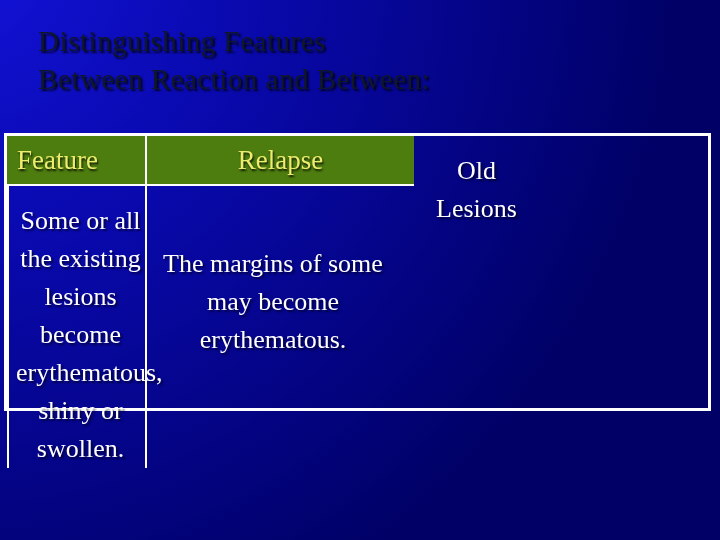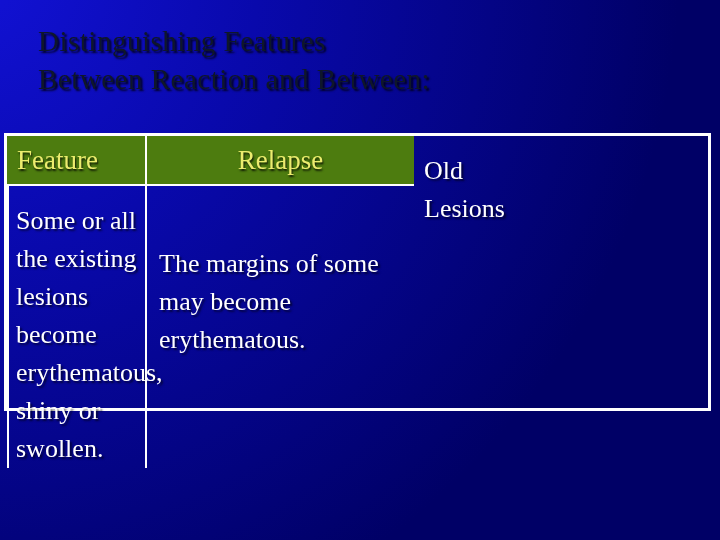--- a/index.html
+++ b/index.html
@@ -61,6 +61,7 @@
     line-height: 38px;
     padding-top: 16px;
     text-shadow: 2px 2px 2px rgba(0,0,0,0.6);
+    text-align: center;
   }
   .bcell .txt { display: block; }
   .bcell.c1 { padding-left: 10px; }

